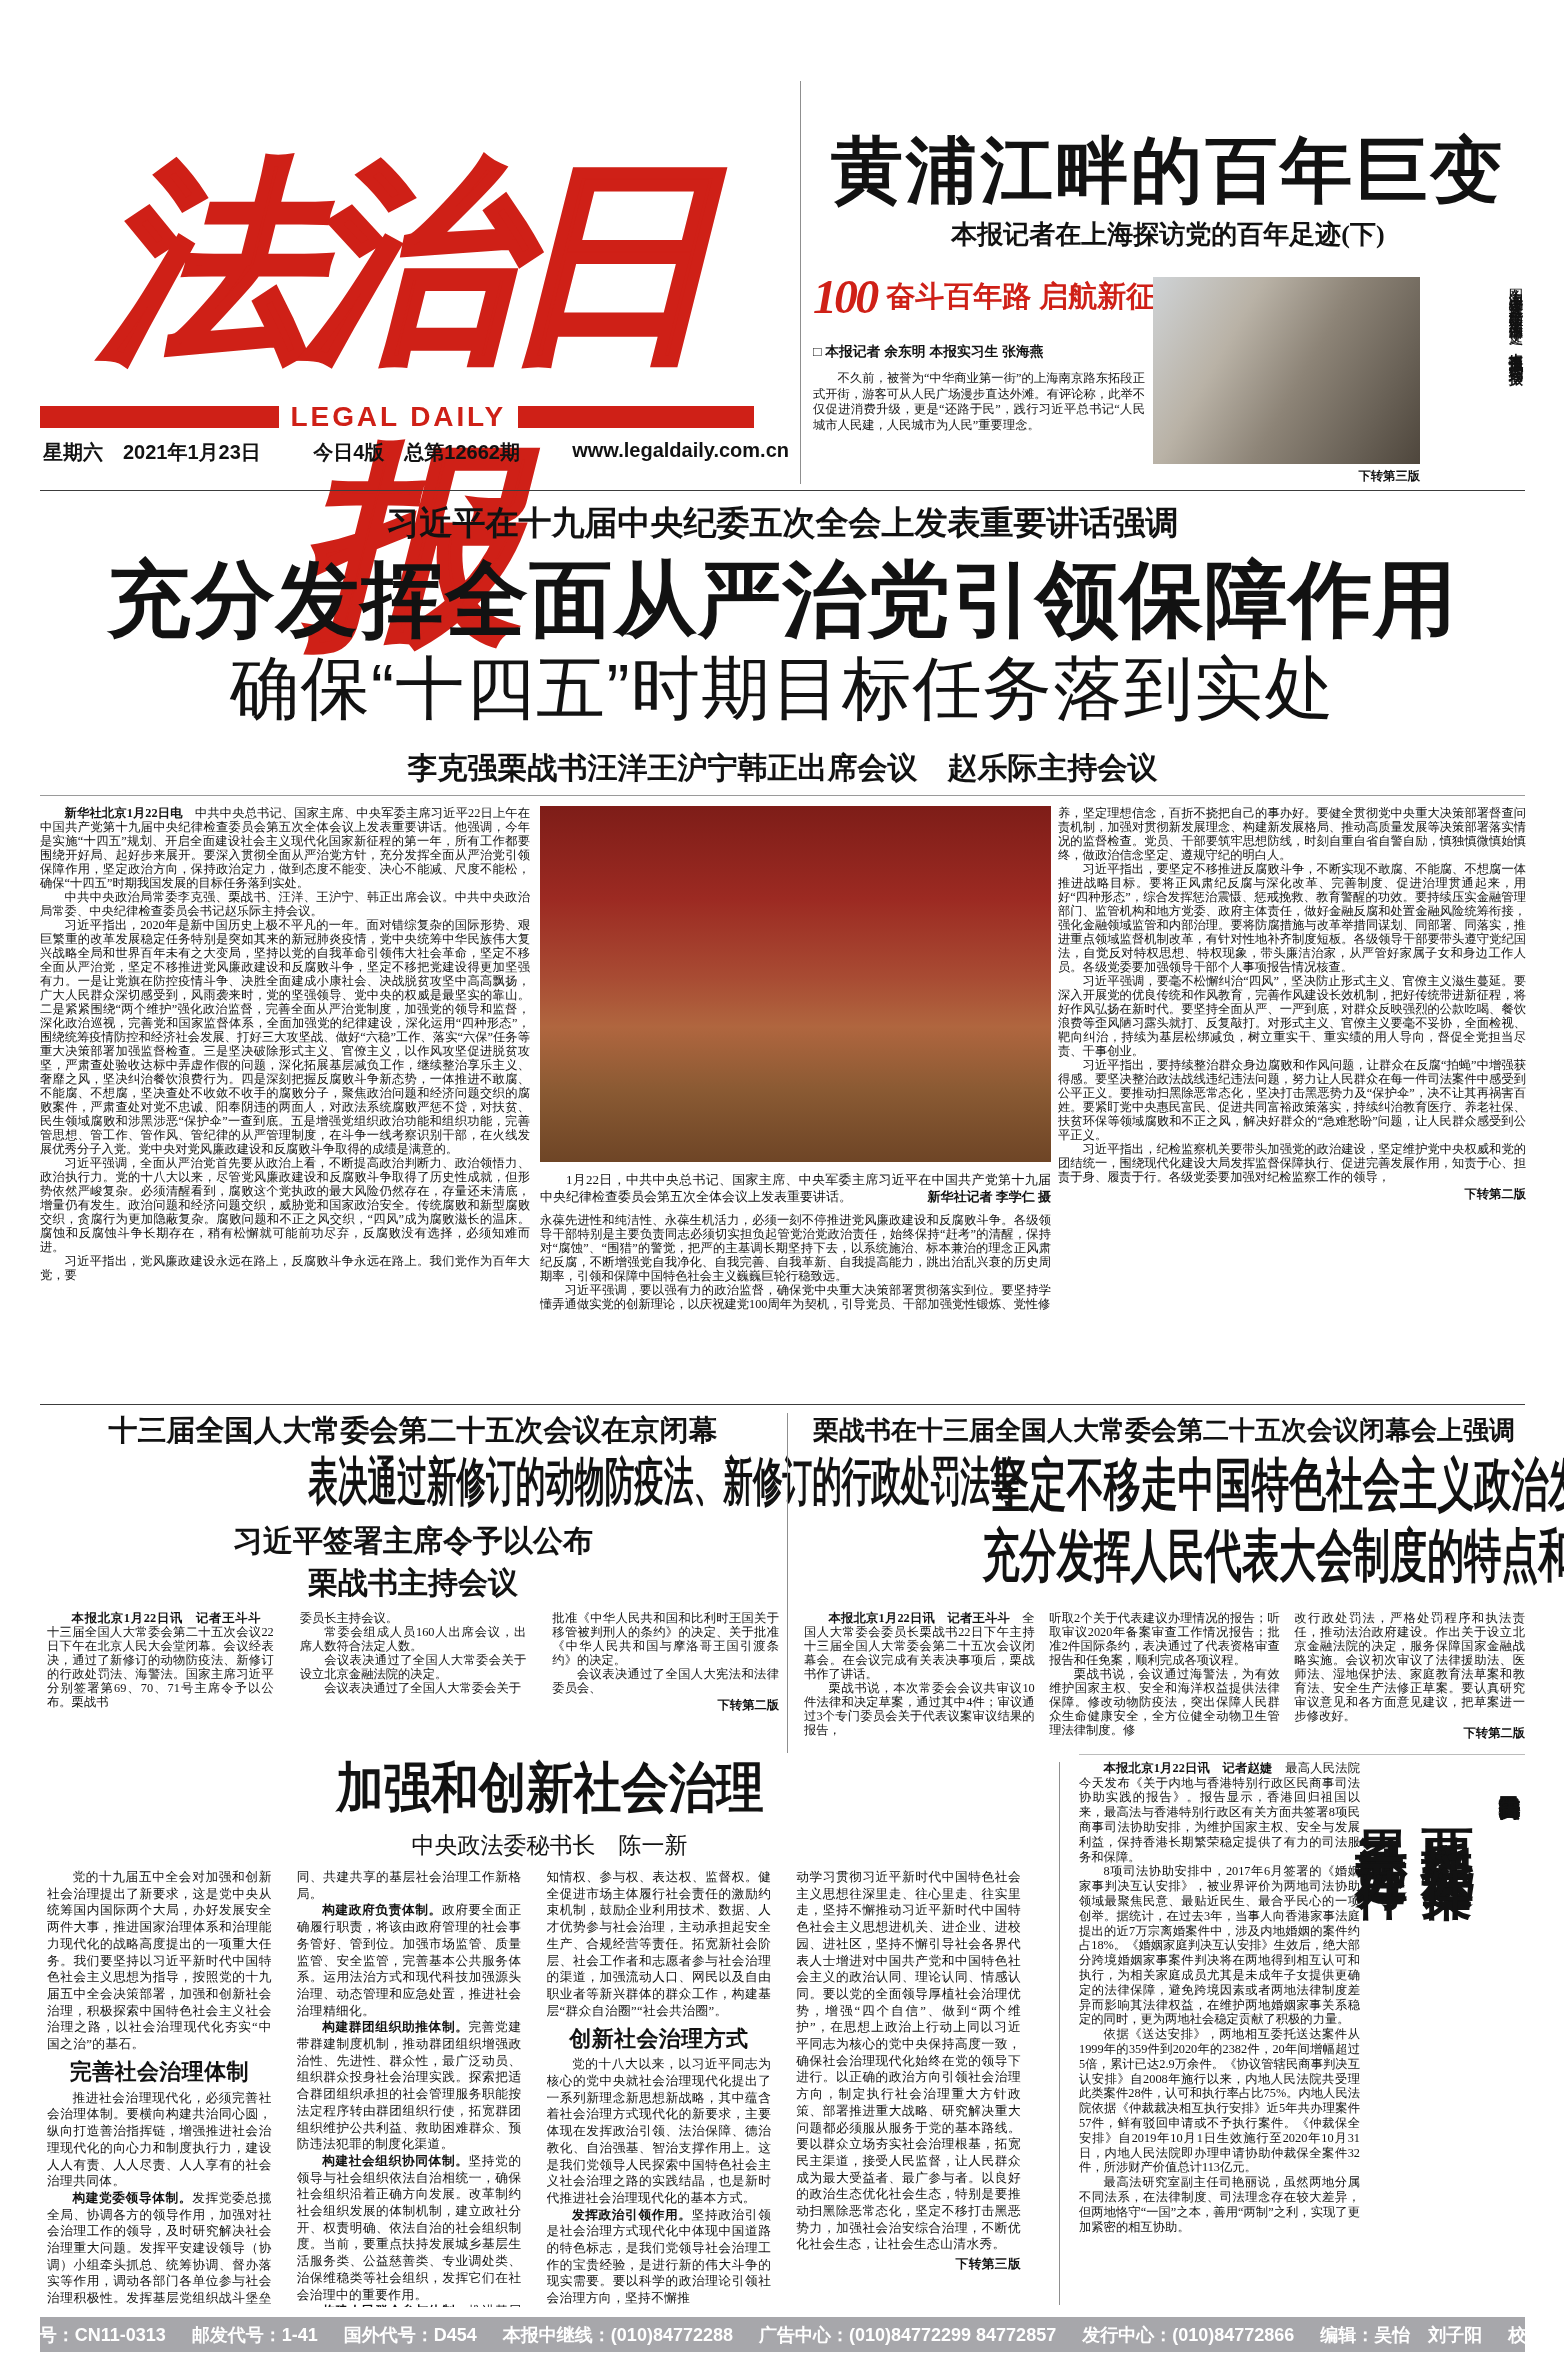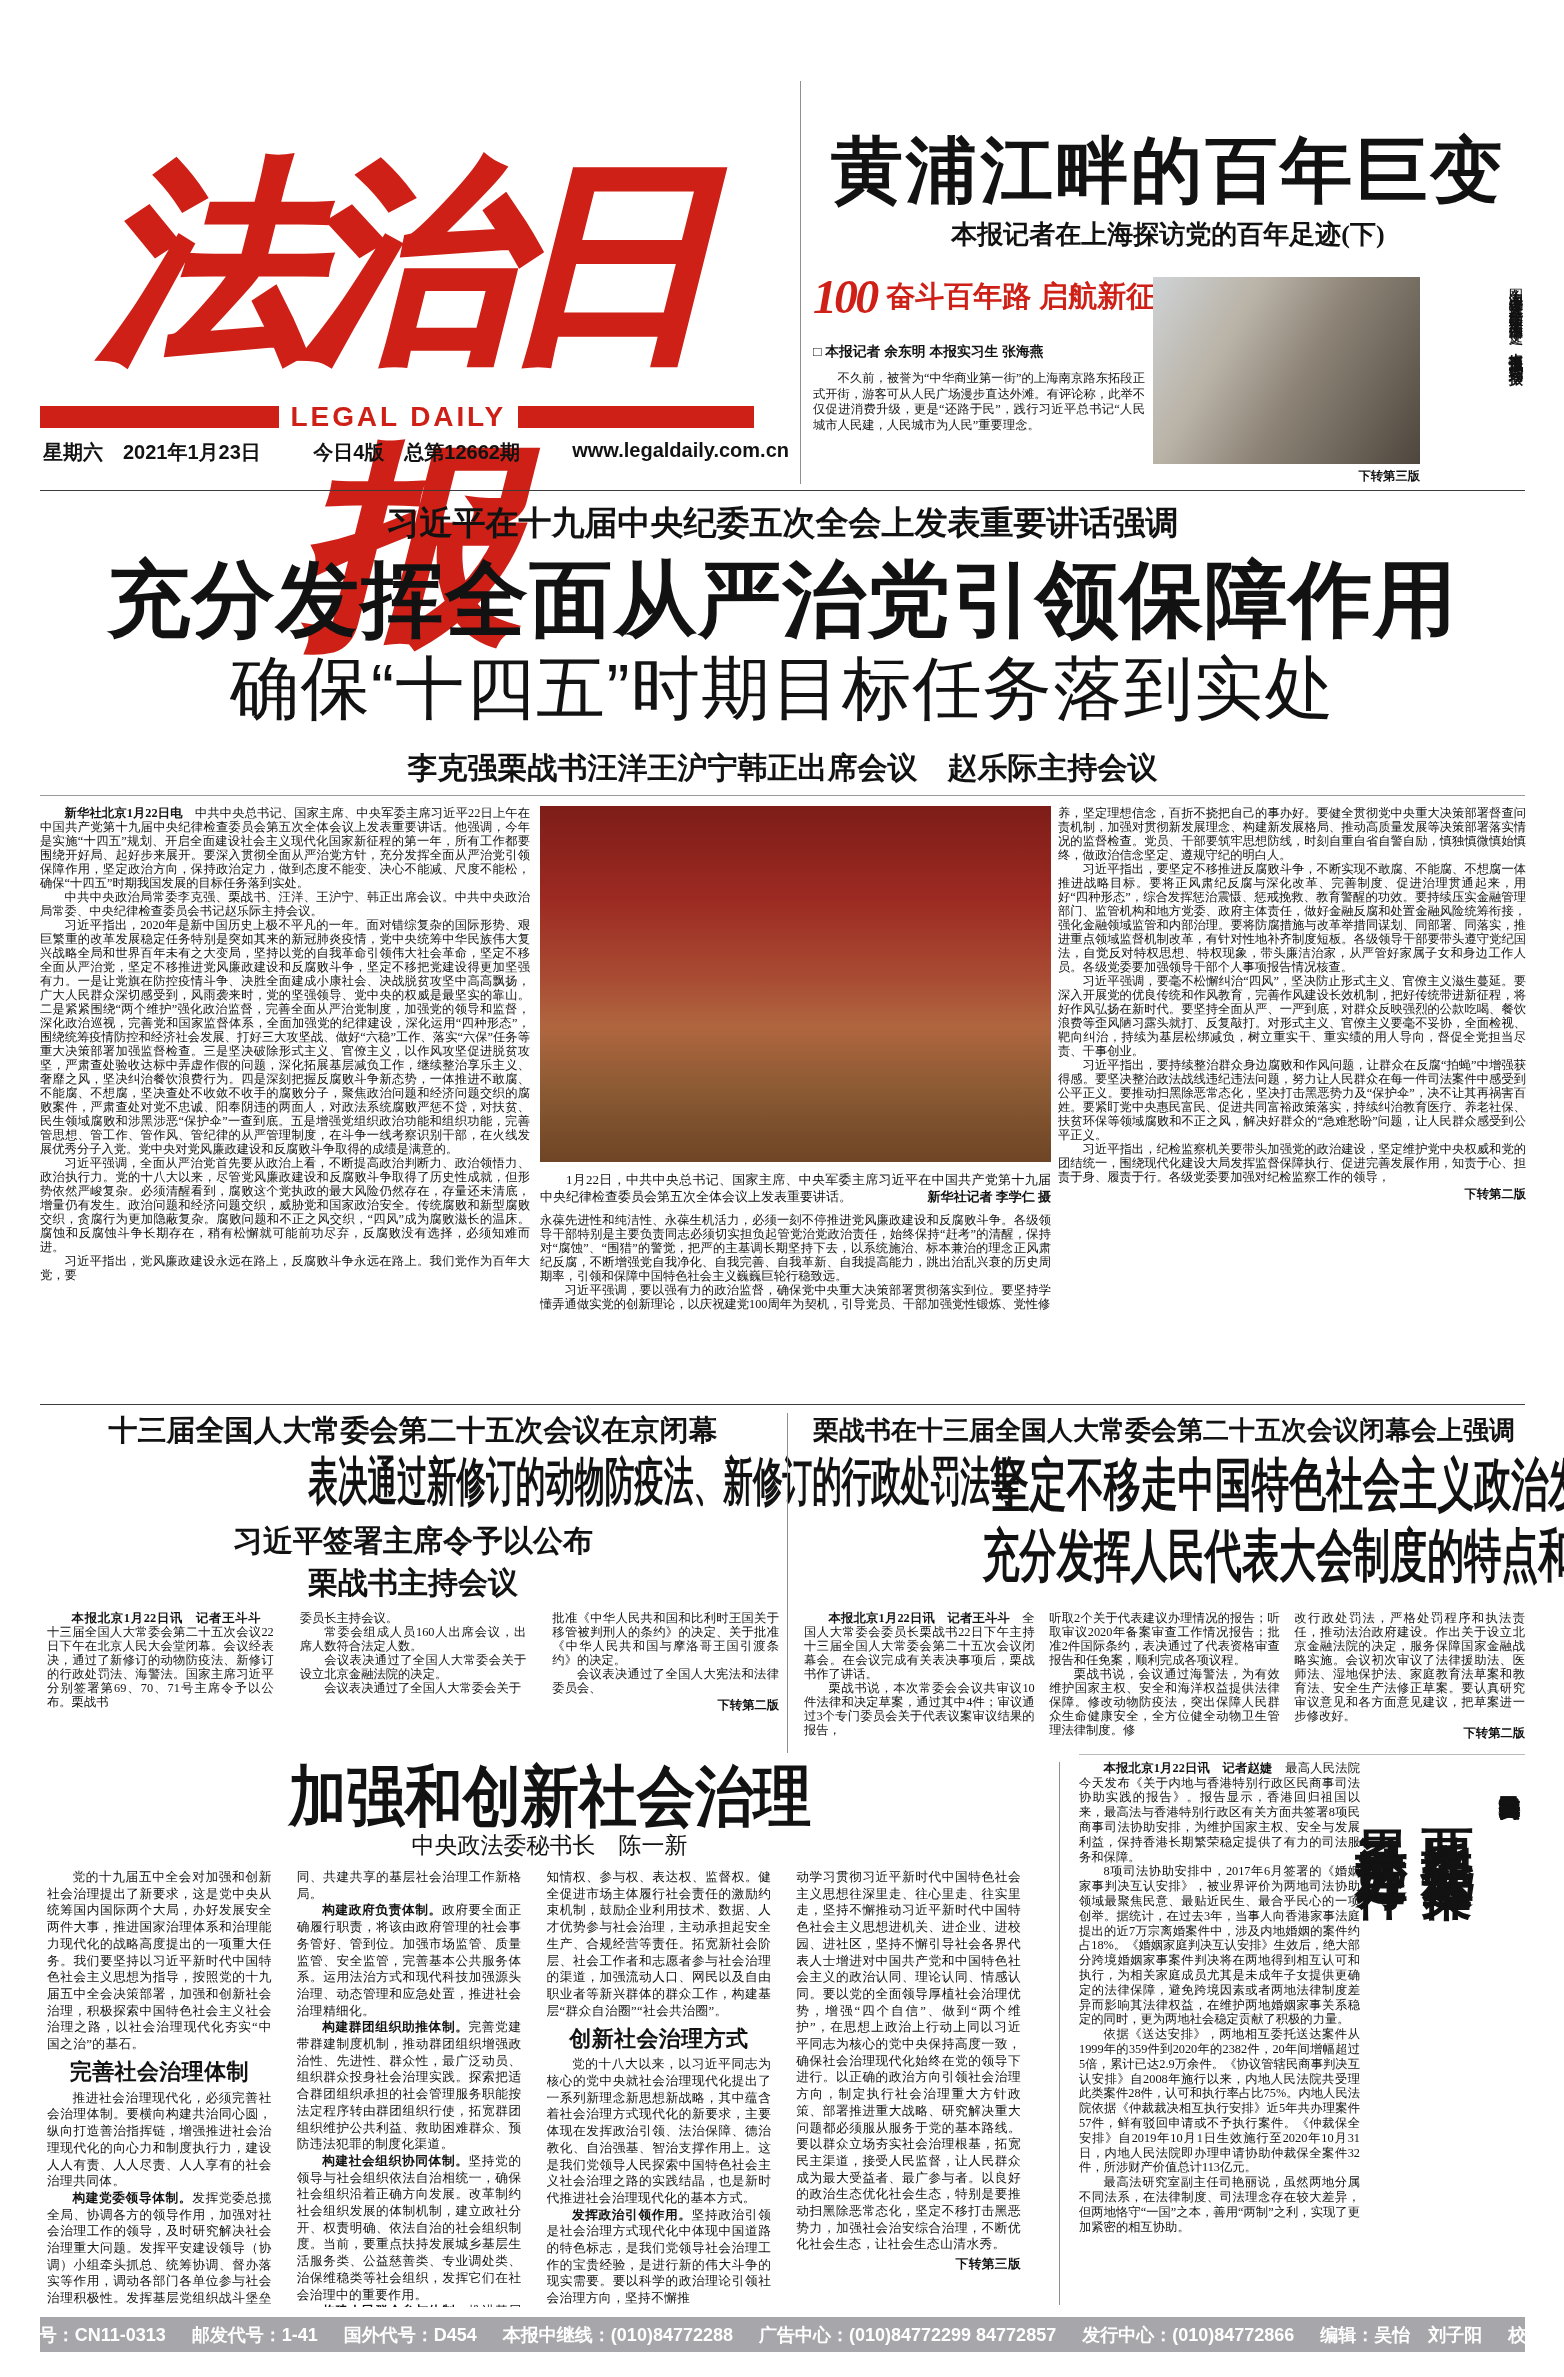--- a/index.html
+++ b/index.html
@@ -77,7 +77,7 @@
   #li-body{left:804px;top:1611px;width:721px;height:158px;display:flex;gap:14.5px;}
   #li-body .col{flex:1;overflow:hidden;}
   
-  #gov-headline{left:40px;top:1752px;width:1019px;font-size:66px;font-weight:800;}
+  #gov-headline{left:40px;top:1752px;width:1019px;font-size:54px;font-weight:800;}
   #gov-byline{left:40px;top:1830px;width:1019px;text-align:center;font-size:23px;}
   #gov-cols{left:47px;top:1869px;width:974px;height:438px;display:flex;gap:25px;}
   #gov-cols .col{flex:1;overflow:hidden;}

